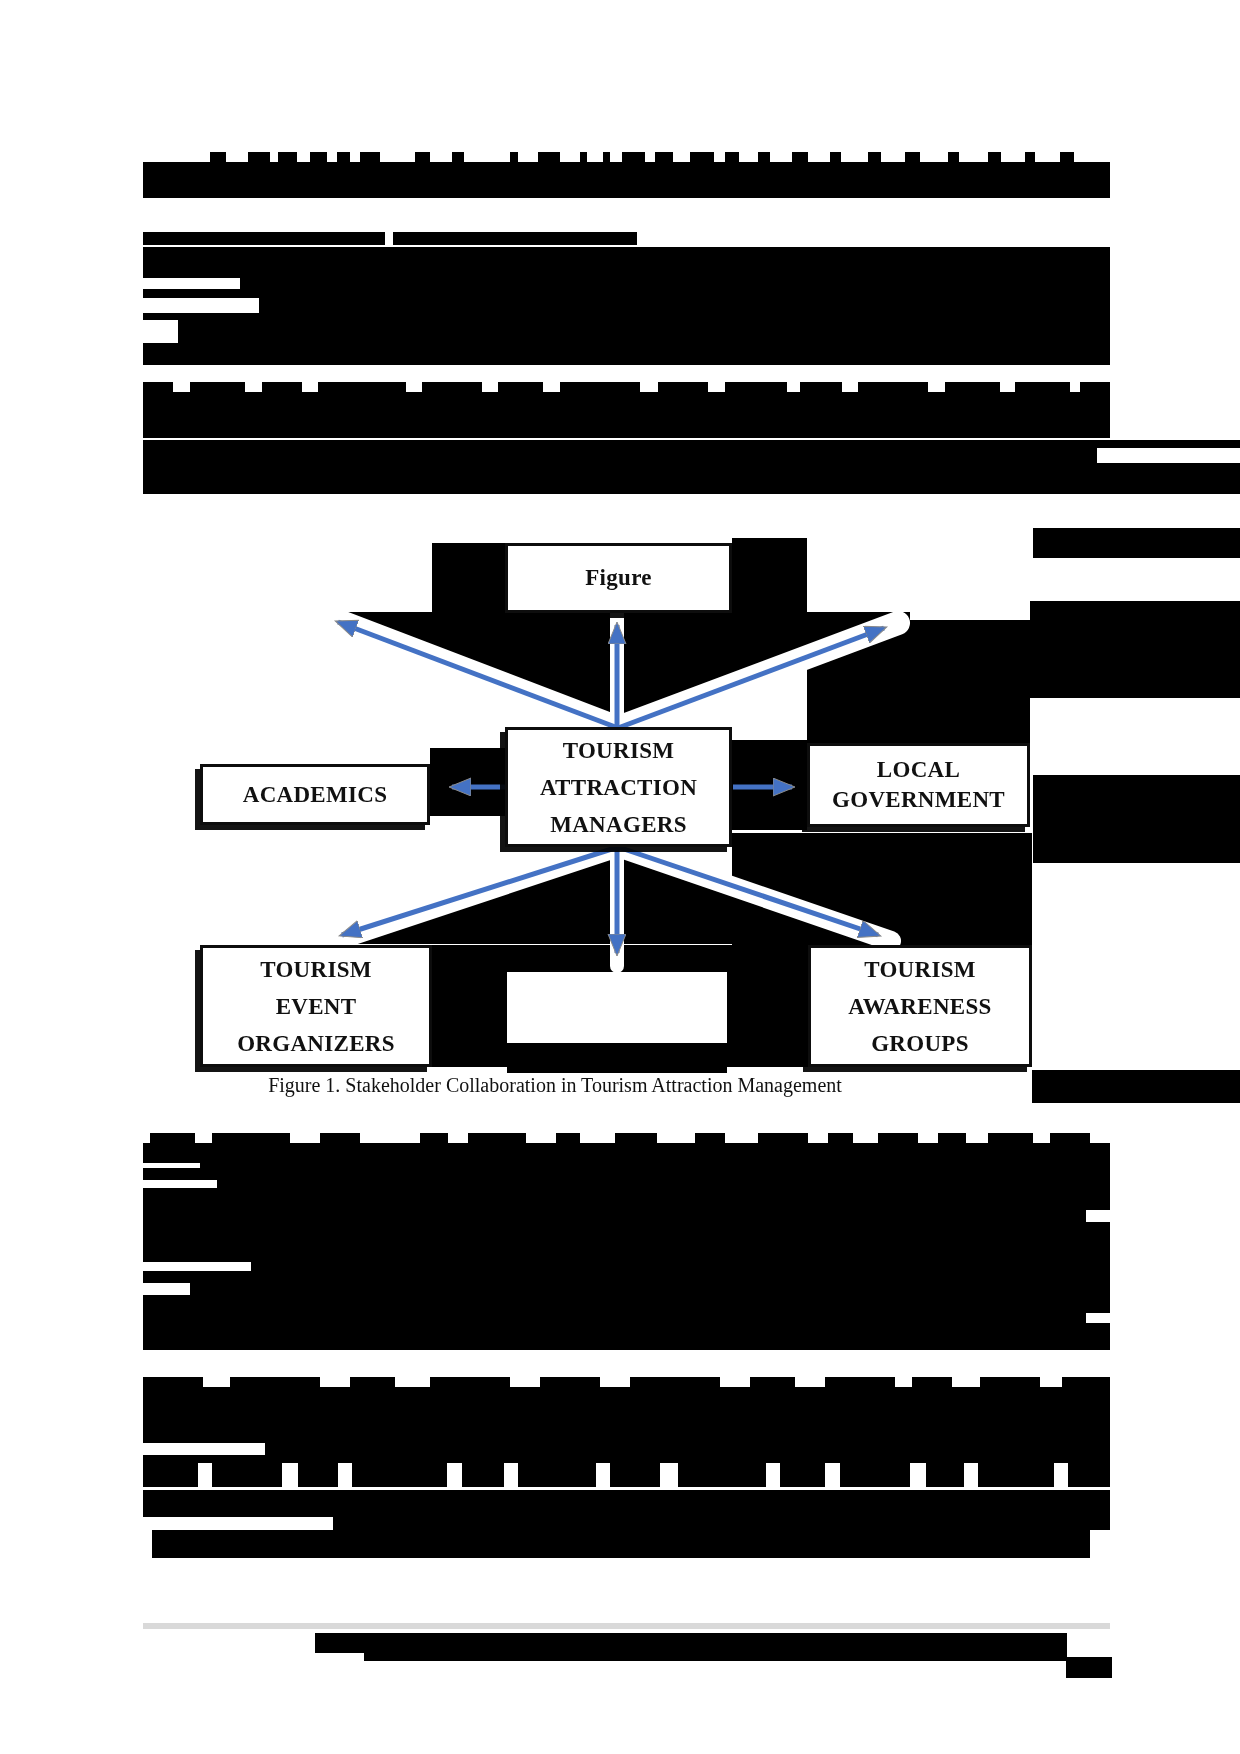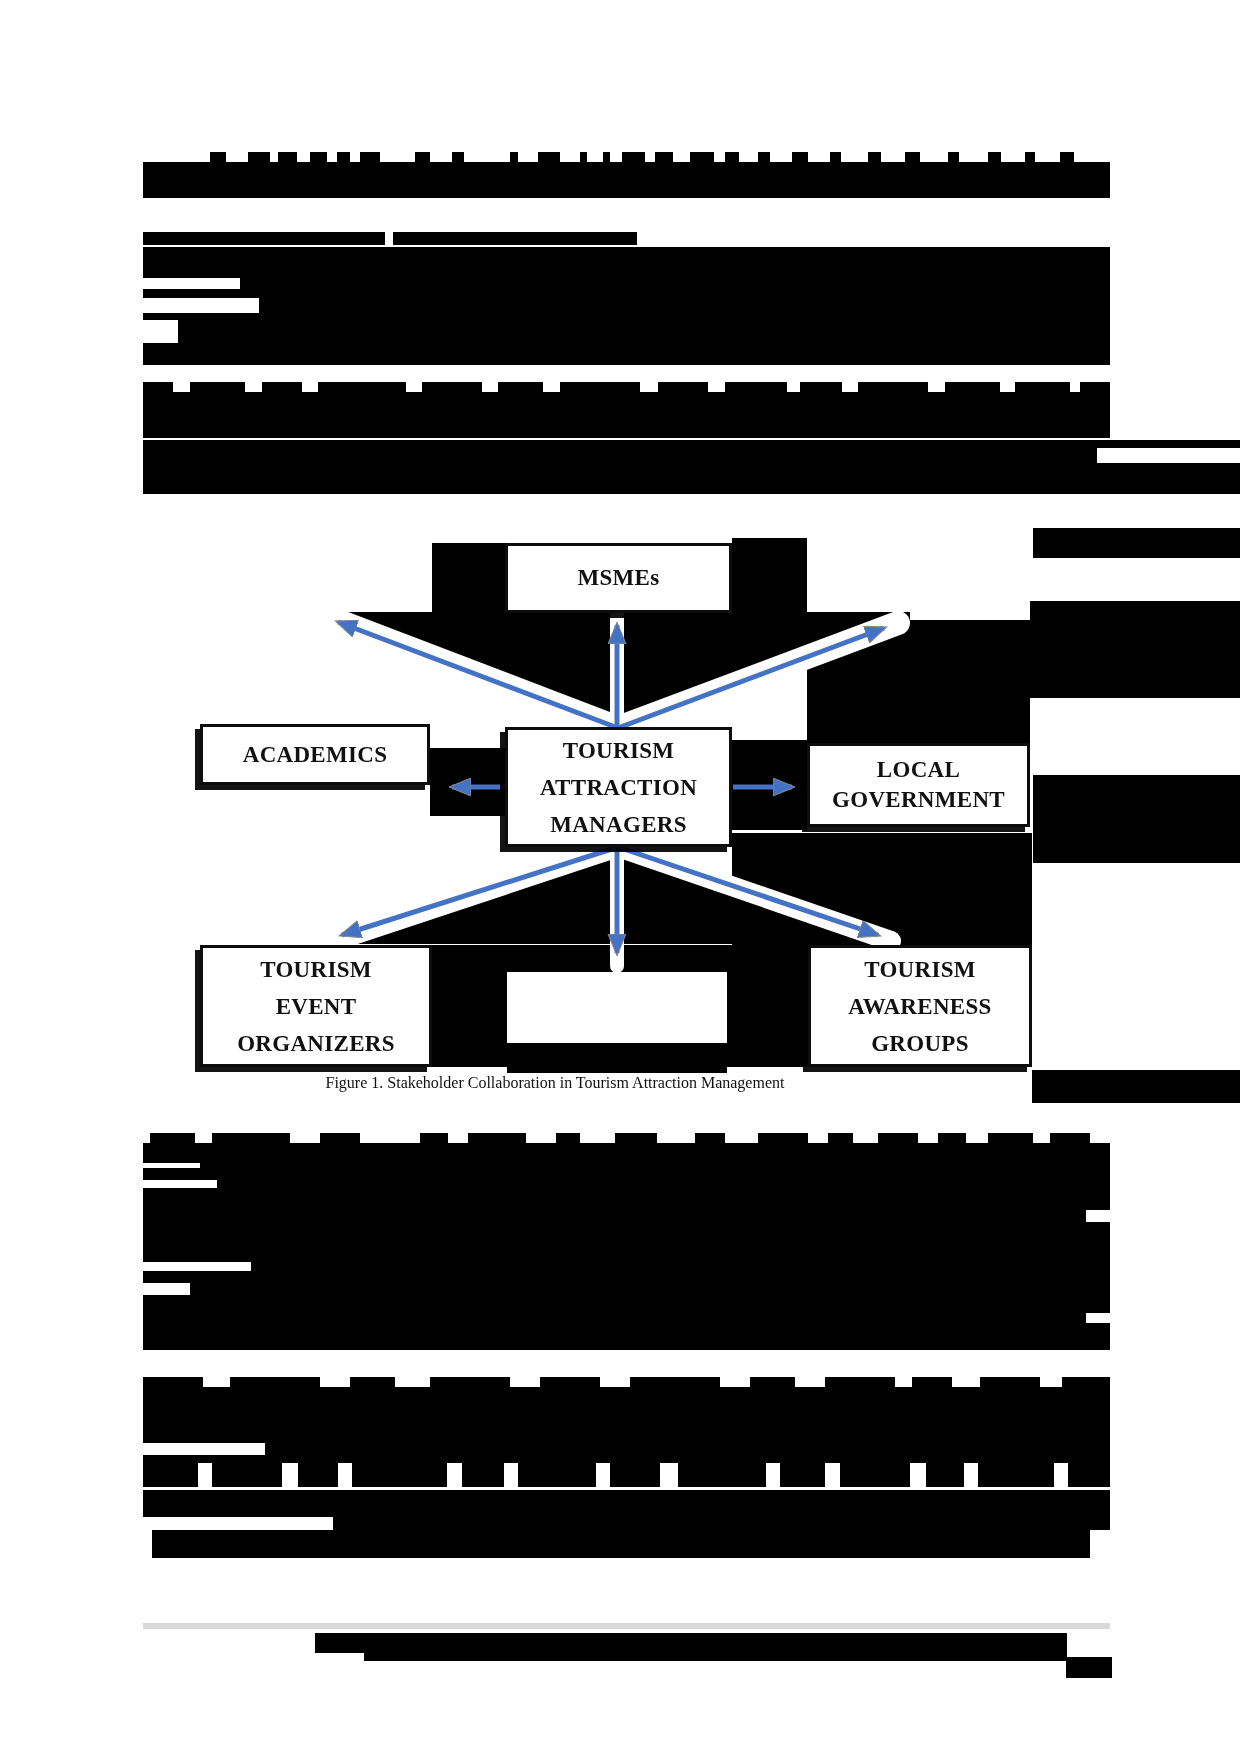--- a/index.html
+++ b/index.html
@@ -215,7 +215,7 @@
   </svg>
 
 
-  <div class="fig-box lh1" style="left:505px;top:543px;width:227px;height:70px;">MSMEs</div>
+  <div class="fig-box lh1" style="left:505px;top:543px;width:227px;height:70px;">Figure</div>
 
 
   <div class="fig-box lh1" style="left:200px;top:724px;width:230px;height:61px;">ACADEMICS</div>

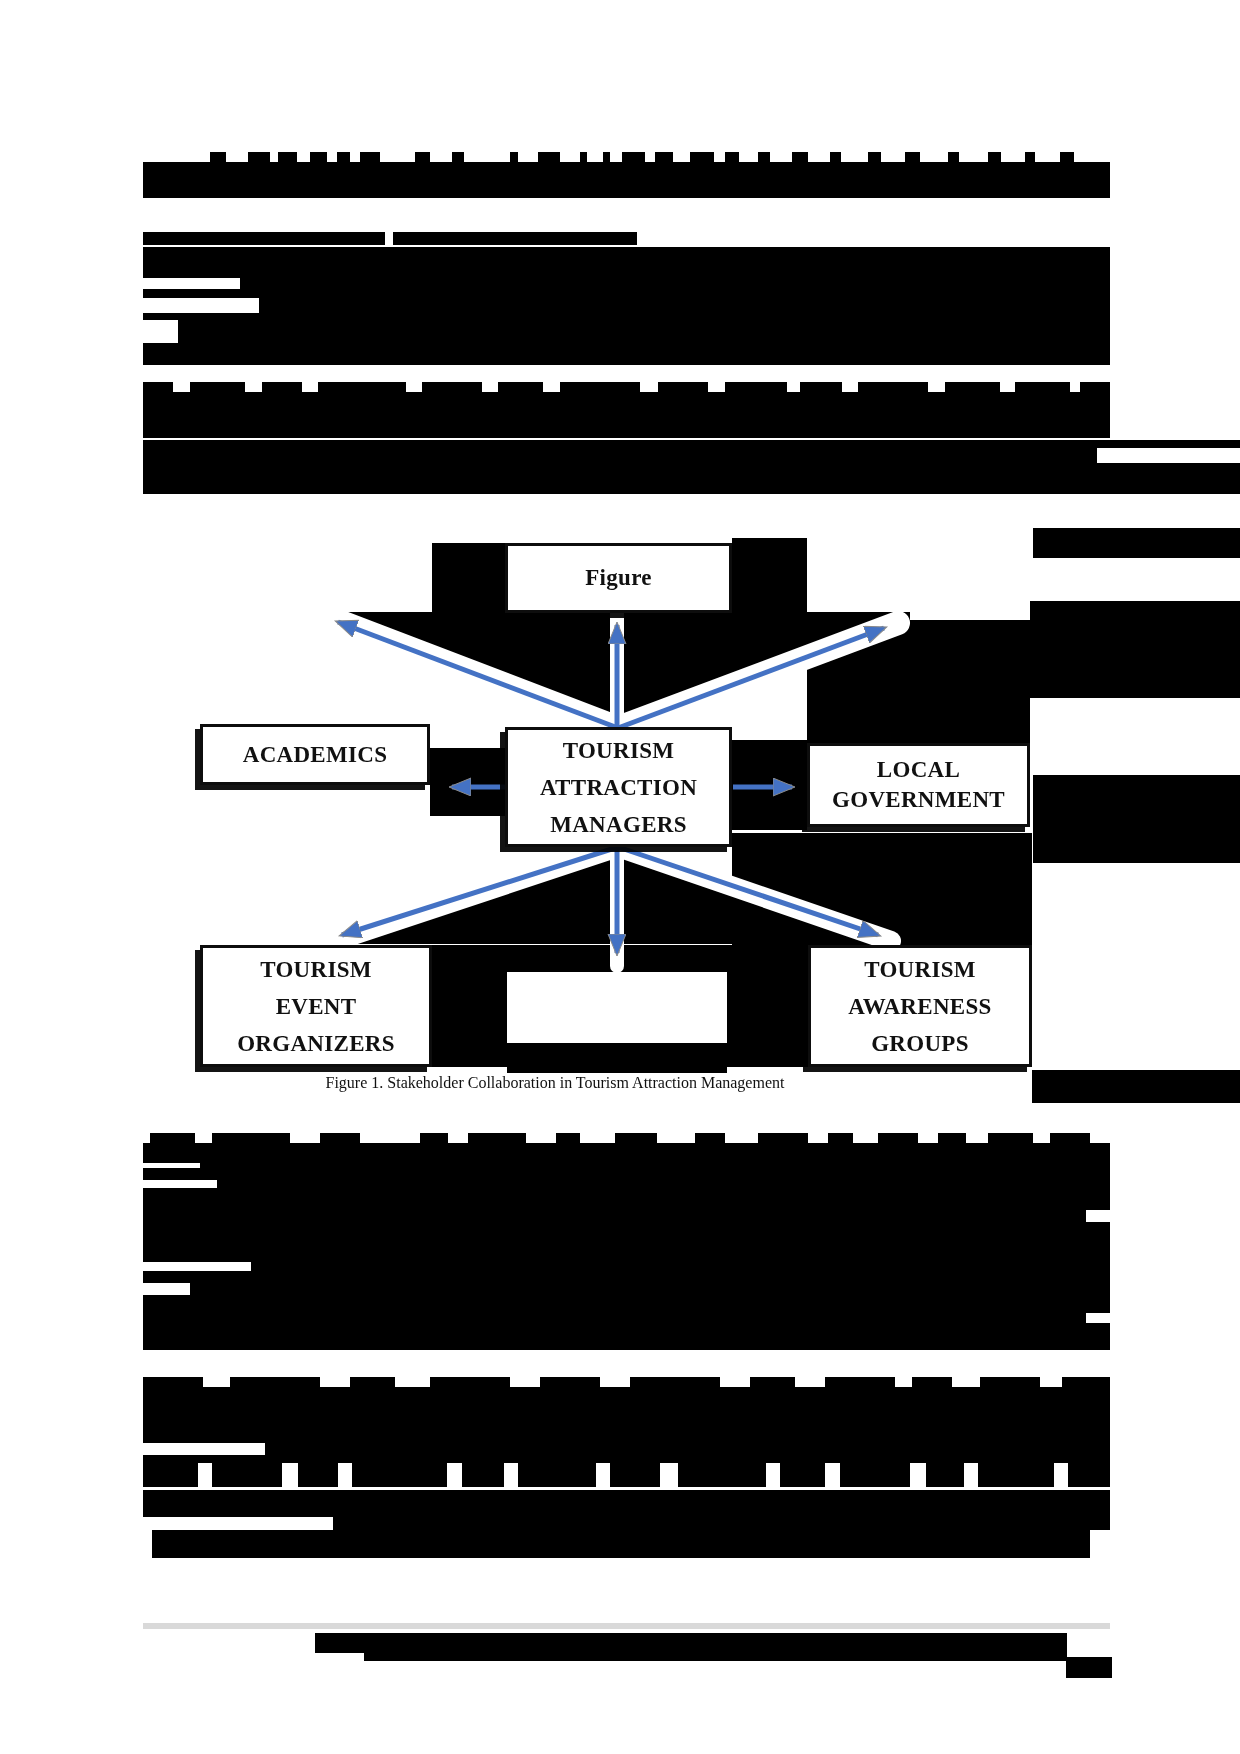--- a/index.html
+++ b/index.html
@@ -218,7 +218,7 @@
   <div class="fig-box lh1" style="left:505px;top:543px;width:227px;height:70px;">Figure</div>
 
 
-  <div class="fig-box lh1" style="left:200px;top:724px;width:230px;height:61px;">ACADEMICS</div>
+  <div class="fig-box lh1" style="left:200px;top:764px;width:230px;height:61px;">ACADEMICS</div>
 
   <div class="fig-box lh3" style="left:505px;top:727px;width:227px;height:120px;">TOURISM
 ATTRACTION

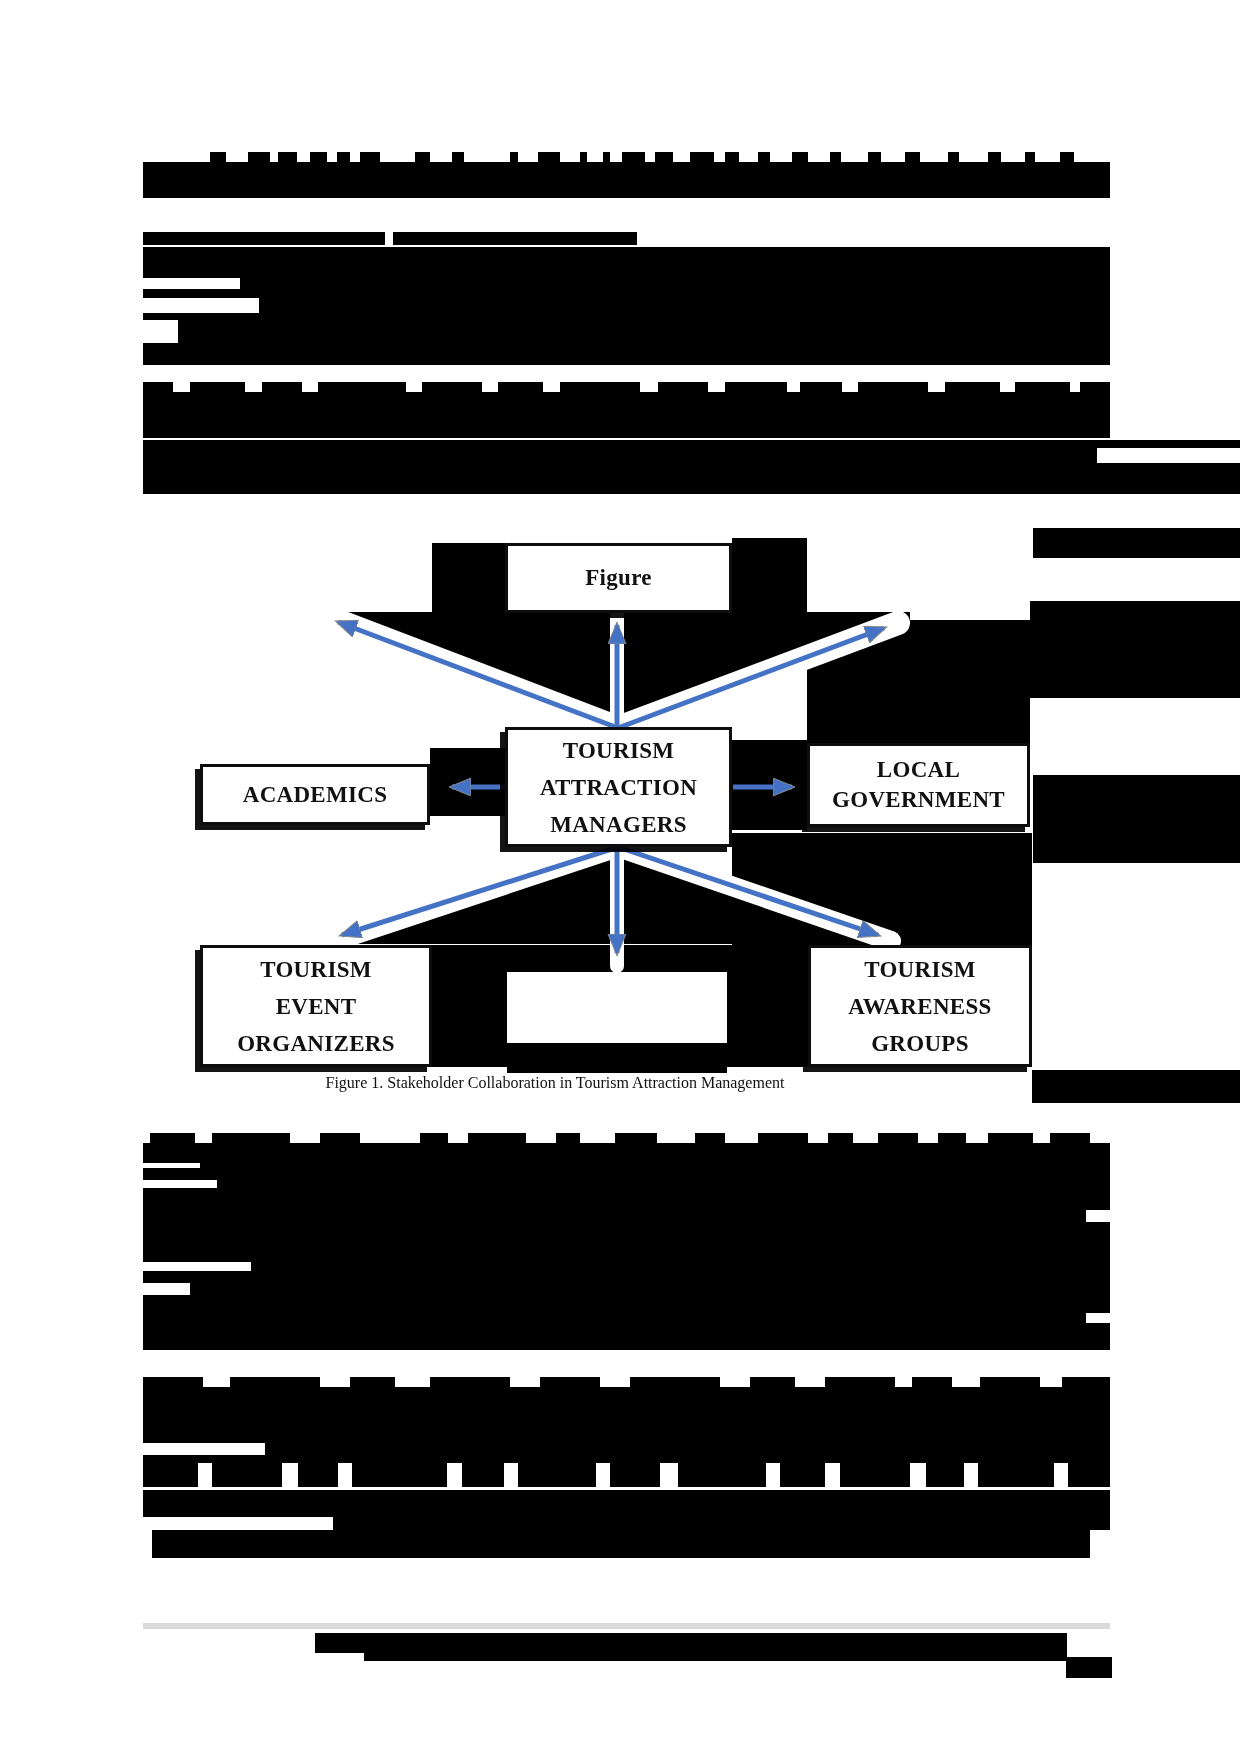--- a/index.html
+++ b/index.html
@@ -20,7 +20,7 @@
   .lh1{line-height:26px;}
   #fig-caption{
     position:absolute;left:0;top:1074px;width:1110px;text-align:center;
-    font-size:16px;color:#111;white-space:pre-line;
+    font-size:20px;color:#111;white-space:pre-line;
   }
 </style>
 </head>

